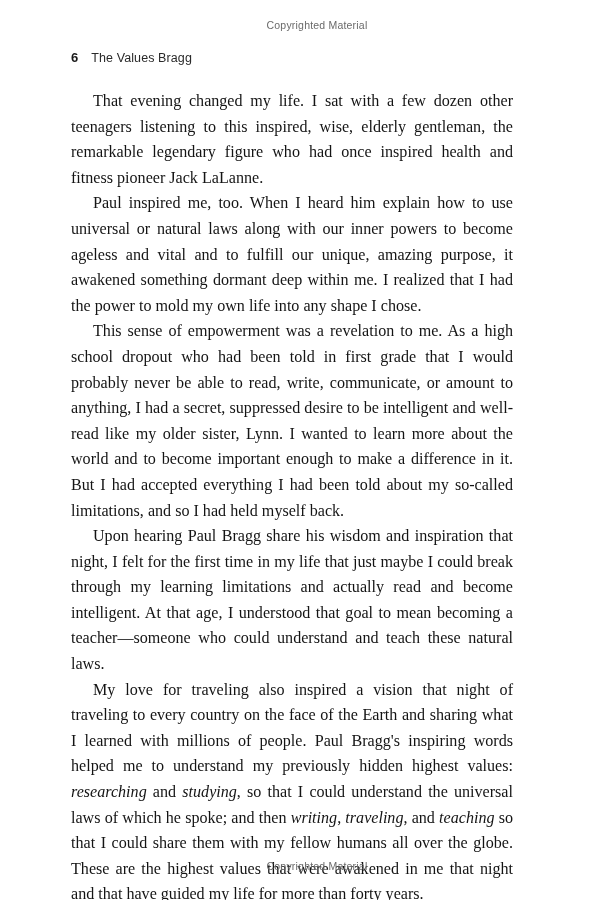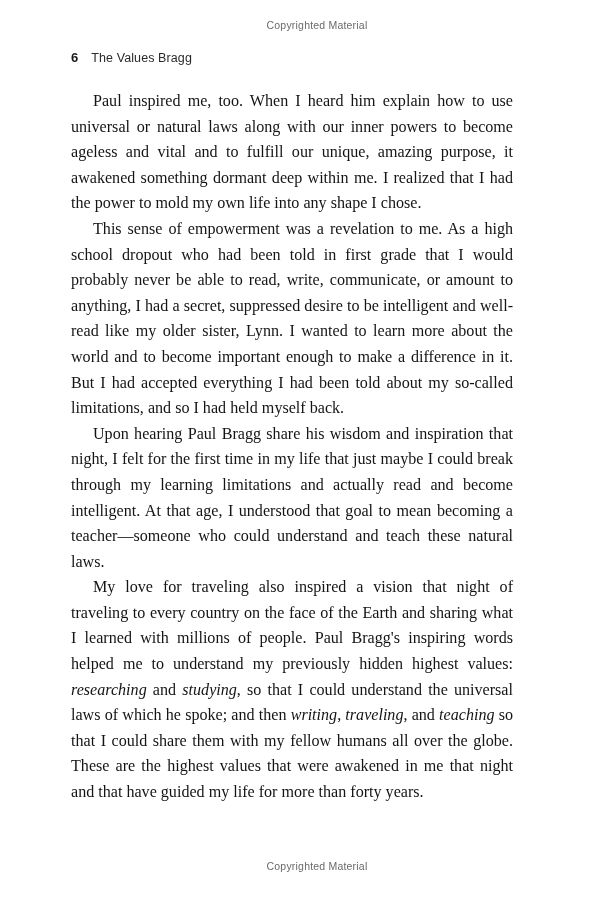--- a/index.html
+++ b/index.html
@@ -90,6 +90,7 @@
   </div>
 
   <div class="body-text">
+    <p>That evening changed my life. I sat with a few dozen other teenagers listening to this inspired, wise, elderly gentleman, the remarkable legendary figure who had once inspired health and fitness pioneer Jack LaLanne.</p>
     <p>Paul inspired me, too. When I heard him explain how to use universal or natural laws along with our inner powers to become ageless and vital and to fulfill our unique, amazing purpose, it awakened something dormant deep within me. I realized that I had the power to mold my own life into any shape I chose.</p>
     <p>This sense of empowerment was a revelation to me. As a high school dropout who had been told in first grade that I would probably never be able to read, write, communicate, or amount to anything, I had a secret, suppressed desire to be intelligent and well-read like my older sister, Lynn. I wanted to learn more about the world and to become important enough to make a difference in it. But I had accepted everything I had been told about my so-called limitations, and so I had held myself back.</p>
     <p>Upon hearing Paul Bragg share his wisdom and inspiration that night, I felt for the first time in my life that just maybe I could break through my learning limitations and actually read and become intelligent. At that age, I understood that goal to mean becoming a teacher—someone who could understand and teach these natural laws.</p>

